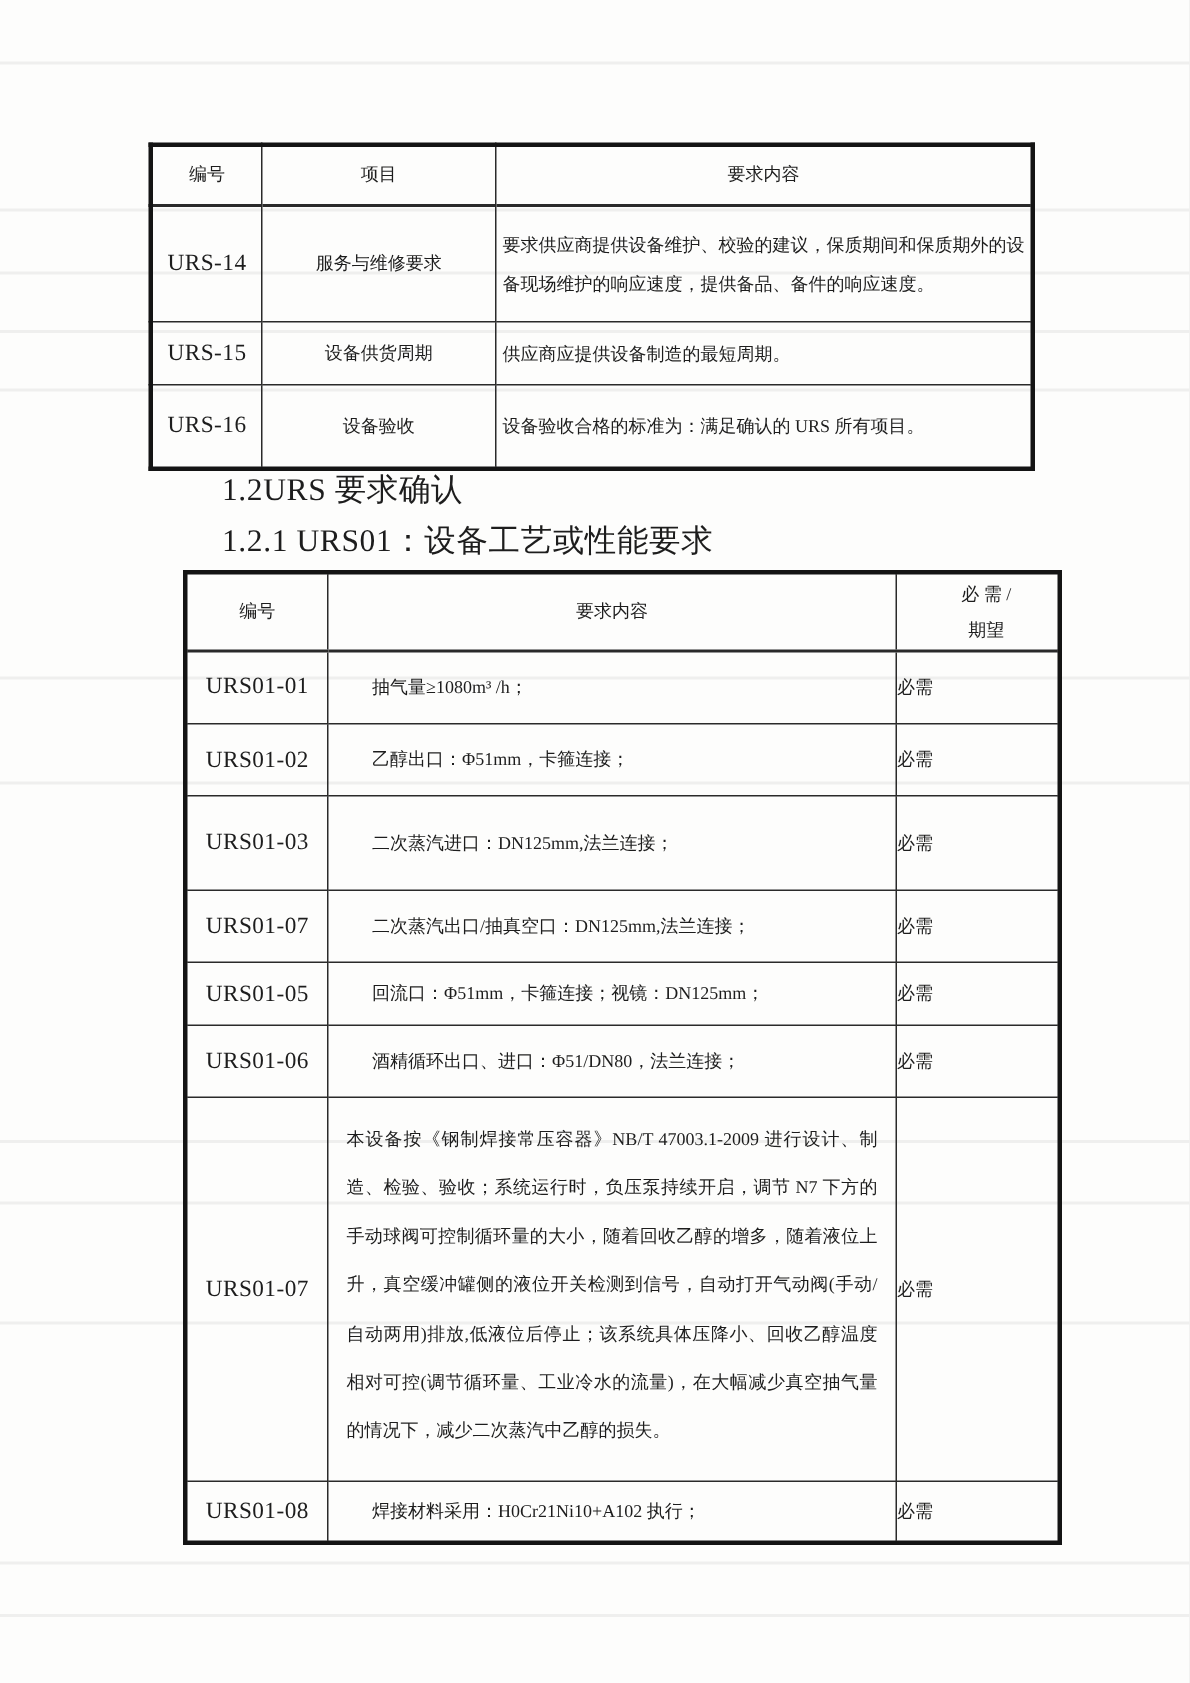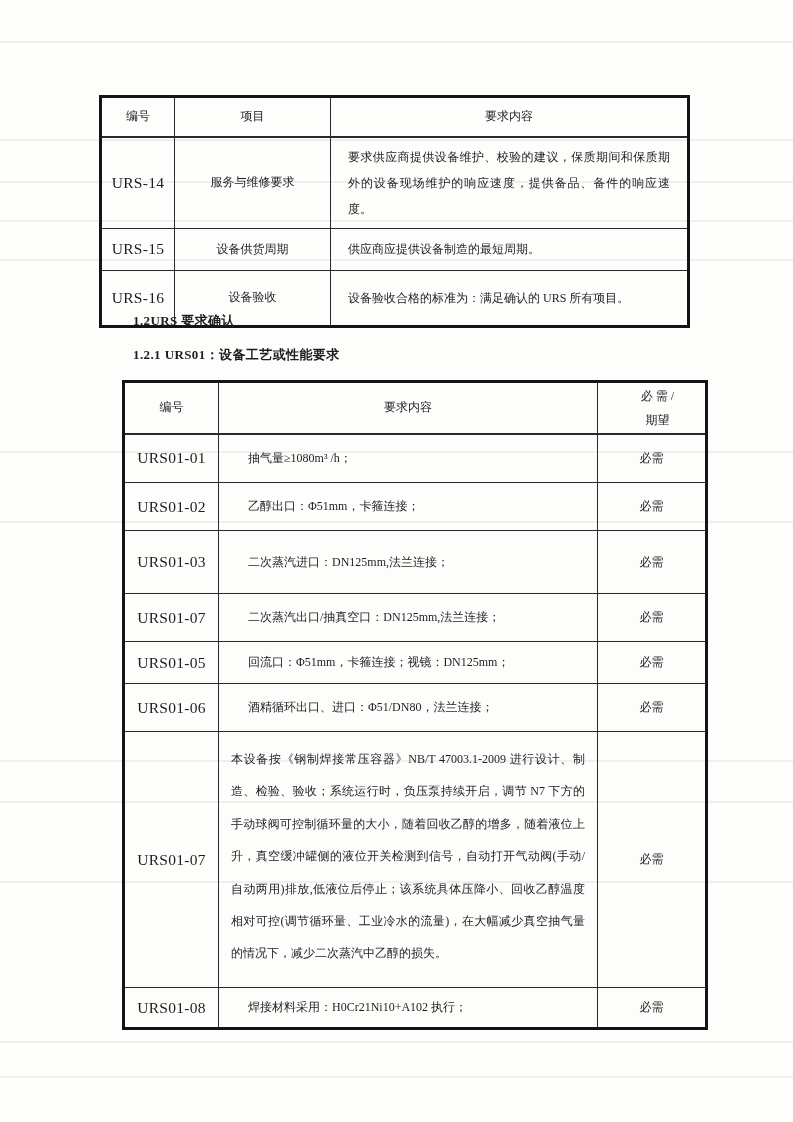--- a/index.html
+++ b/index.html
@@ -26,7 +26,7 @@
   .t1 tr.hdr th, .t2 tr.hdr th { border-bottom-width:2.5px; }
   .cid { text-align:center; font-size:15.5px; letter-spacing:0.3px;margin-top:32px; }
   .citem { text-align:center; }
-  .ccontent { text-align:justify; padding:6px 17px; line-height:26px; }
+  .ccontent { text-align:justify; padding:6px 4px; line-height:26px; }
   .t2 .ccontent { padding:6px 29px; line-height:27px; text-align:left; }
   .cneed { text-align:center; }
   .bigcontent { vertical-align:top; padding:11px 12px 0 12px !important; line-height:32.4px !important; text-align:justify !important;font-family:Liberation Serif, serif; }

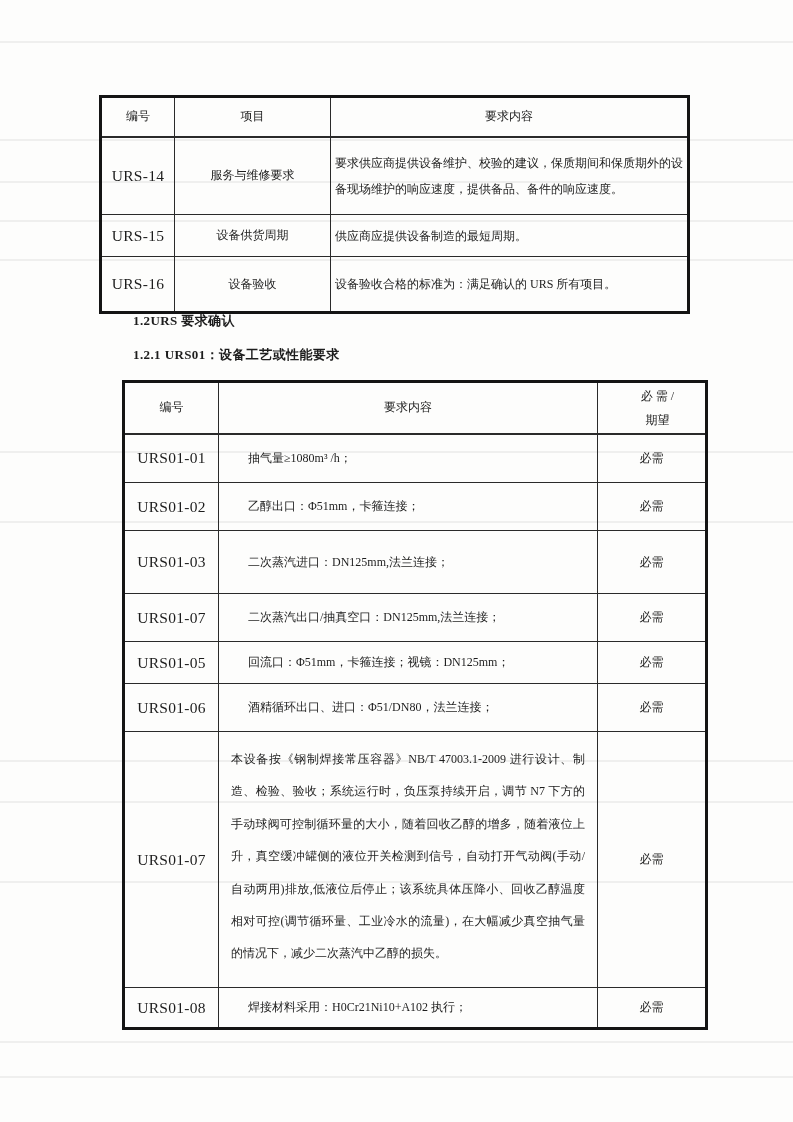--- a/index.html
+++ b/index.html
@@ -32,8 +32,8 @@
   .bigcontent { vertical-align:top; padding:11px 12px 0 12px !important; line-height:32.4px !important; text-align:justify !important;font-family:Liberation Serif, serif; }
   .needhdr { text-align:left; padding-left:12px; line-height:24px; }
   .heading {
-    position:absolute; left:133px;
-    font-size:13px; font-weight:700;
+    position:absolute; left:148px;
+    font-size:21px; font-weight:400;
     letter-spacing:0.4px;
     white-space:nowrap;
   }

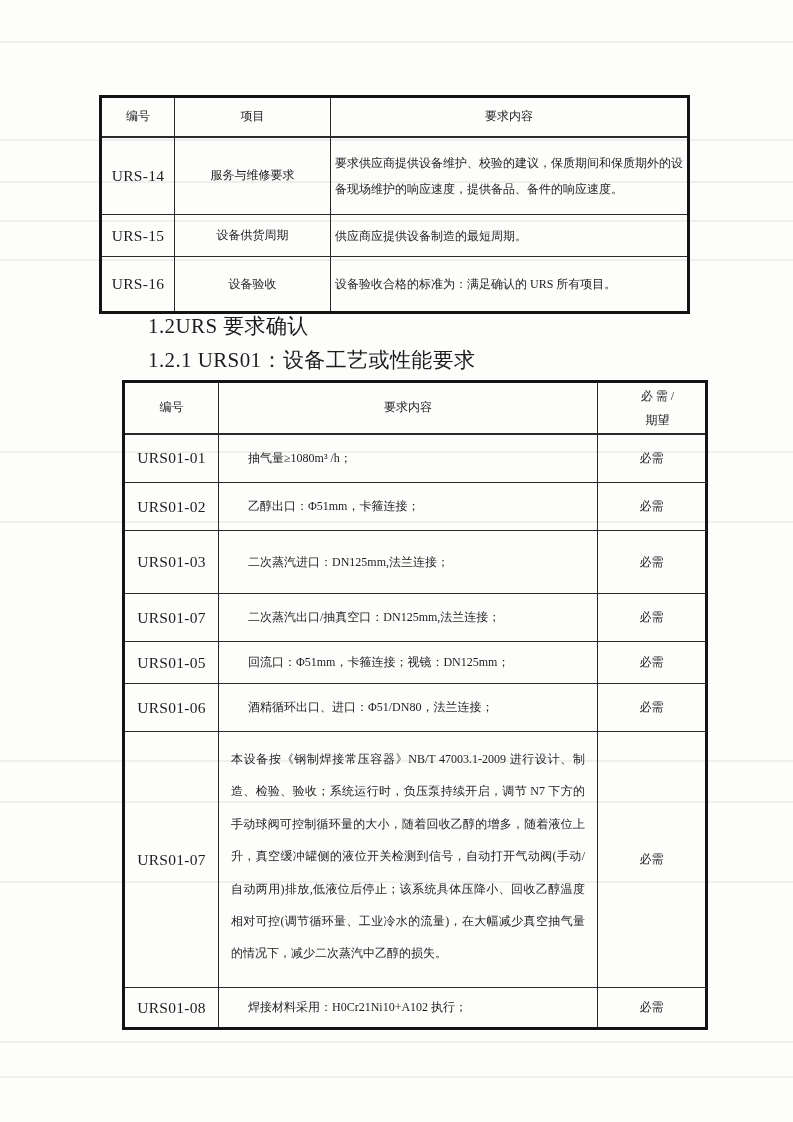--- a/index.html
+++ b/index.html
@@ -28,7 +28,7 @@
   .citem { text-align:center; }
   .ccontent { text-align:justify; padding:6px 4px; line-height:26px; }
   .t2 .ccontent { padding:6px 29px; line-height:27px; text-align:left; }
-  .cneed { text-align:center; }
+  .cneed { }
   .bigcontent { vertical-align:top; padding:11px 12px 0 12px !important; line-height:32.4px !important; text-align:justify !important;font-family:Liberation Serif, serif; }
   .needhdr { text-align:left; padding-left:12px; line-height:24px; }
   .heading {

